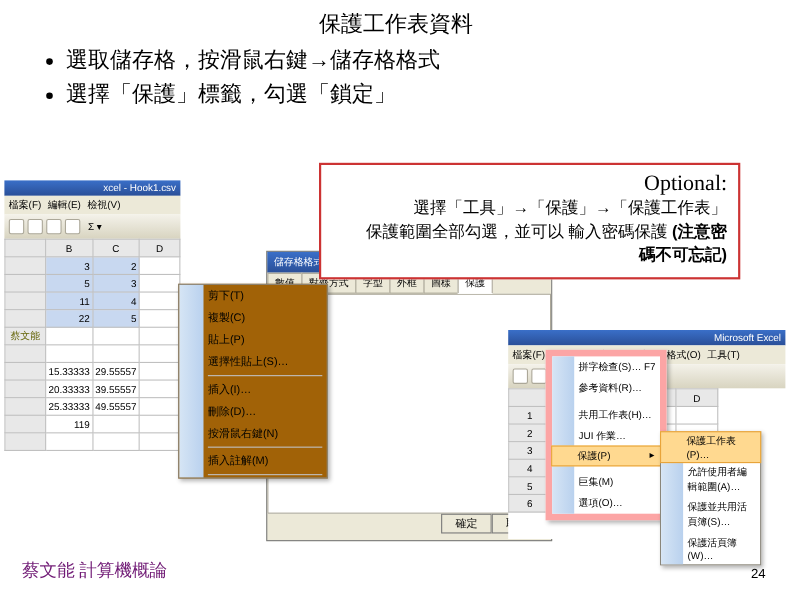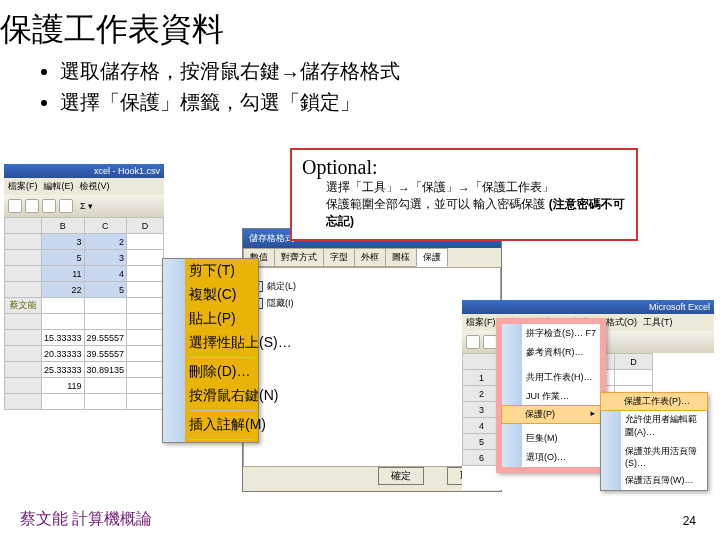--- a/index.html
+++ b/index.html
@@ -4,7 +4,7 @@
 <style>
   * { box-sizing: border-box; margin: 0; padding: 0; }
   body { width: 720px; height: 540px; background: #fff; font-family: "Microsoft JhengHei", Arial, sans-serif; position: relative; overflow: hidden; }
-  .slide-title { font-family: Liberation Serif, serif; font-size: 32px; padding: 8px 0 4px 0; }
+  .slide-title { text-align: center; font-family: Liberation Serif, serif; font-size: 20px; padding: 8px 0 4px 0; }
   .bullets { padding: 2px 40px; font-size: 20px; }
   .bullets li { list-style: disc; margin-left: 20px; margin-bottom: 4px; }
   .optional-box { position: absolute; left: 290px; top: 148px; width: 348px; border: 2px solid #c33; background: #fff; padding: 6px 10px 10px 10px; z-index: 40; }

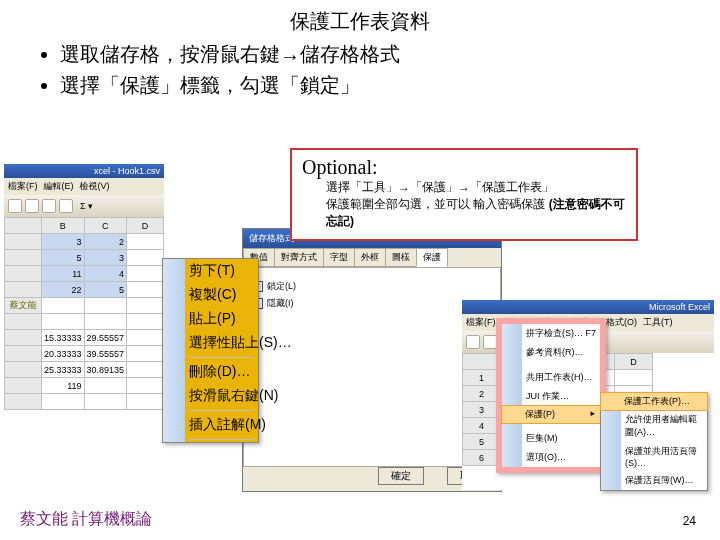--- a/index.html
+++ b/index.html
@@ -7,7 +7,7 @@
   .slide-title { text-align: center; font-family: Liberation Serif, serif; font-size: 20px; padding: 8px 0 4px 0; }
   .bullets { padding: 2px 40px; font-size: 20px; }
   .bullets li { list-style: disc; margin-left: 20px; margin-bottom: 4px; }
-  .optional-box { position: absolute; left: 290px; top: 148px; width: 348px; border: 2px solid #c33; background: #fff; padding: 6px 10px 10px 10px; z-index: 40; }
+  .optional-box { position: absolute; left: 290px; top: 148px; width: 383px; border: 2px solid #c33; background: #fff; padding: 6px 10px 10px 10px; z-index: 40; text-align: right; }
   .optional-box .opt-title { font-family: "Times New Roman", serif; font-size: 20px; }
   .optional-box .opt-line { font-size: 12px; margin-left: 24px; line-height: 1.4; }
   .opt-line b { font-weight: bold; }

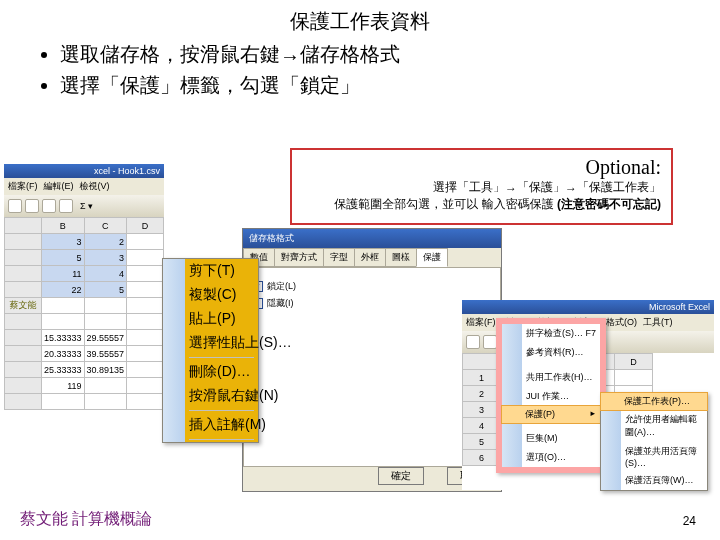--- a/index.html
+++ b/index.html
@@ -9,7 +9,7 @@
   .bullets li { list-style: disc; margin-left: 20px; margin-bottom: 4px; }
   .optional-box { position: absolute; left: 290px; top: 148px; width: 383px; border: 2px solid #c33; background: #fff; padding: 6px 10px 10px 10px; z-index: 40; text-align: right; }
   .optional-box .opt-title { font-family: "Times New Roman", serif; font-size: 20px; }
-  .optional-box .opt-line { font-size: 12px; margin-left: 24px; line-height: 1.4; }
+  .optional-box .opt-line { font-size: 15px; margin-left: 24px; line-height: 1.4; }
   .opt-line b { font-weight: bold; }
 
   

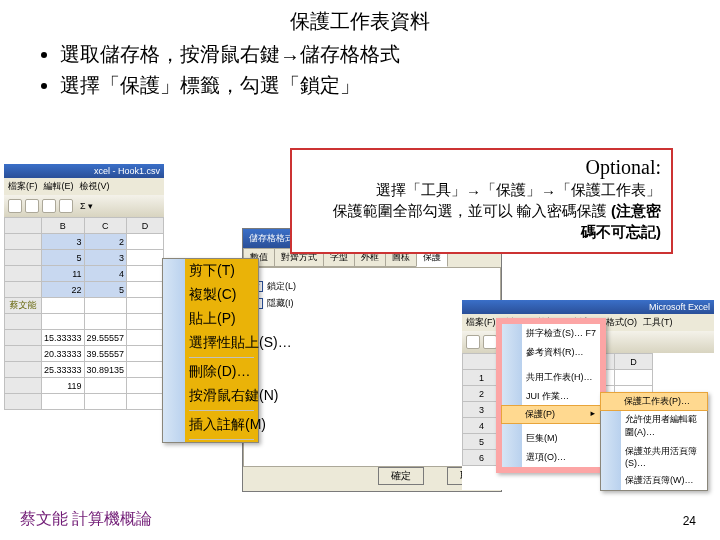--- a/index.html
+++ b/index.html
@@ -26,7 +26,7 @@
   .cjk-olive { color: #66660a; }
 
   
-  .ctx { position: absolute; left: 162px; top: 258px; width: 97px; background: #eab308; border: 1px solid #8a867a; font-size: 14px; z-index: 20; box-shadow: 2px 2px 4px rgba(0,0,0,.3); }
+  .ctx { position: absolute; left: 162px; top: 258px; width: 136px; background: #a16207; border: 1px solid #8a867a; font-size: 10px; z-index: 20; box-shadow: 2px 2px 4px rgba(0,0,0,.3); }
   .ctx .stripe { position: absolute; left: 0; top: 0; bottom: 0; width: 22px; background: linear-gradient(90deg,#d6e5f5,#b9d1ee); }
   .ctx ul { position: relative; list-style: none; }
   .ctx li { padding: 3px 6px 3px 26px; white-space: nowrap; }

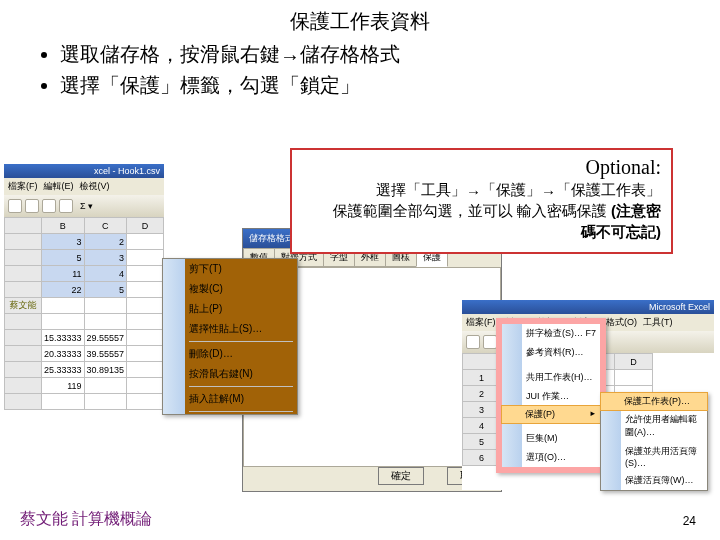--- a/index.html
+++ b/index.html
@@ -183,6 +183,7 @@
       <li>貼上(P)</li>
       <li>選擇性貼上(S)…</li>
       <li class="sep"></li>
+      <li>插入(I)…</li>
       <li>刪除(D)…</li>
       <li>按滑鼠右鍵(N)</li>
       <li class="sep"></li>

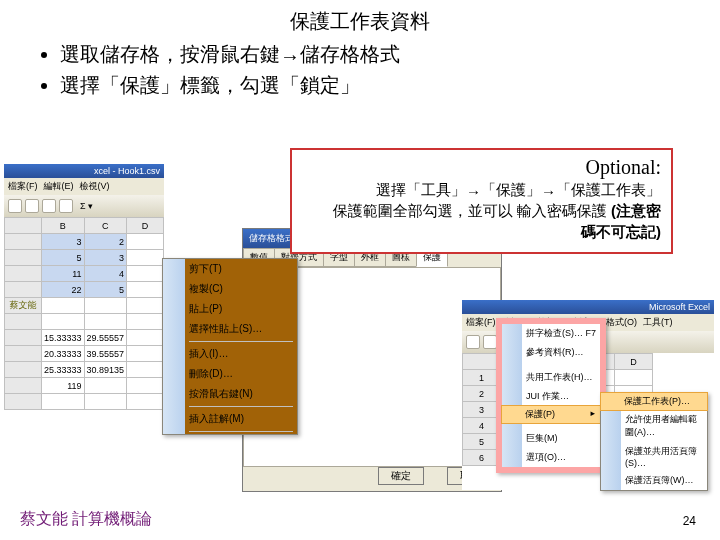--- a/index.html
+++ b/index.html
@@ -156,7 +156,7 @@
     <tr>
           <td class="rowh"></td>
           <td>25.33333</td>
-          <td>30.89135</td>
+          <td>49.55557</td>
           <td></td>
         </tr>
     <tr>

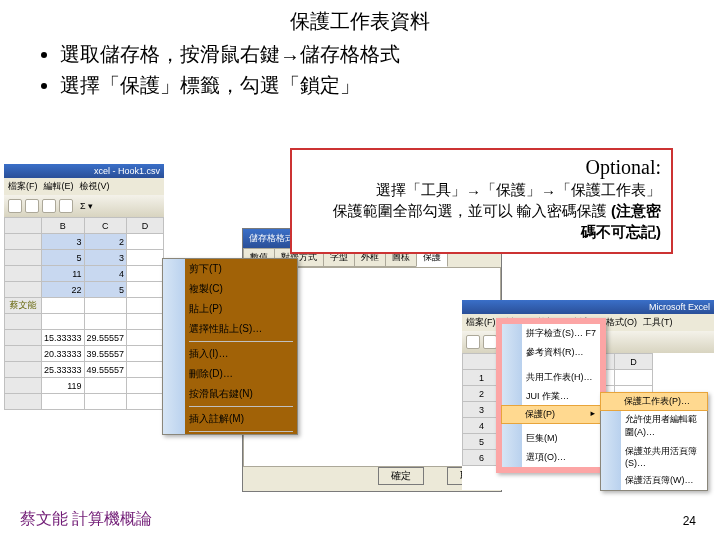--- a/index.html
+++ b/index.html
@@ -53,7 +53,7 @@
   .menu-drop li { padding: 3px 6px 3px 24px; white-space: nowrap; }
   .menu-drop li.hi { background: #ffd990; border: 1px solid #e8a43a; margin: -1px; padding: 2px 5px 2px 23px; }
   .menu-drop li .arr { float: right; }
-  .sub-drop { position: absolute; left: 600px; top: 392px; width: 108px; background: #fff; border: 1px solid #8a867a; z-index: 30; font-size: 9px; box-shadow: 2px 2px 4px rgba(0,0,0,.3); }
+  .sub-drop { position: absolute; left: 600px; top: 392px; width: 92px; background: #fff; border: 1px solid #8a867a; z-index: 30; font-size: 9px; box-shadow: 2px 2px 4px rgba(0,0,0,.3); }
   .sub-drop .stripe { position: absolute; left: 0; top: 0; bottom: 0; width: 20px; background: linear-gradient(90deg,#d6e5f5,#b9d1ee); }
   .sub-drop ul { position: relative; list-style: none; }
   .sub-drop li { padding: 3px 6px 3px 24px; }

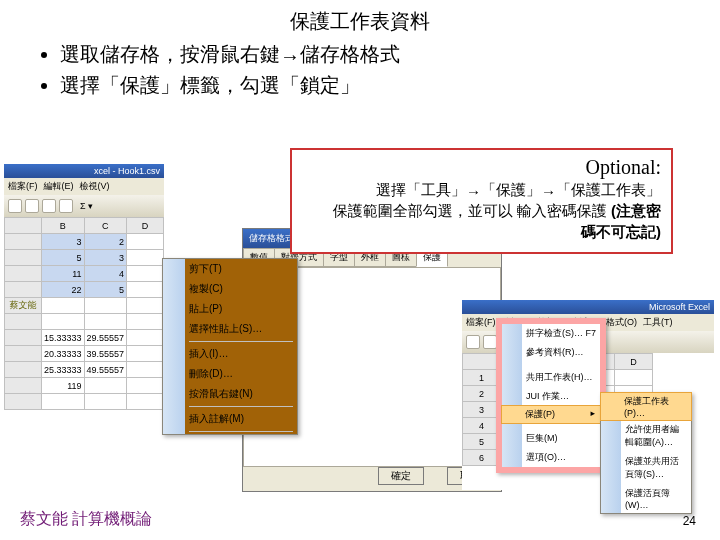--- a/index.html
+++ b/index.html
@@ -42,7 +42,7 @@
   .dlg-body { background: #fff; border: 1px solid #aca899; height: 200px; padding: 8px; }
   .chk { display: flex; align-items: center; gap: 4px; margin: 4px 0; }
   .chk .box { width: 11px; height: 11px; border: 1px solid #2a4f98; background: #fff; display: inline-flex; align-items: center; justify-content: center; font-size: 8px; color: #2a4f98; }
-  .dlg-btns { position: absolute; right: 8px; bottom: 6px; display: flex; gap: 23px; }
+  .dlg-btns { position: absolute; right: 8px; bottom: 6px; display: flex; gap: 0; }
   .dlg-btns button { font-size: 10px; padding: 1px 12px; background: #ece9d8; border: 1px solid #7a7a7a; }
 
   

